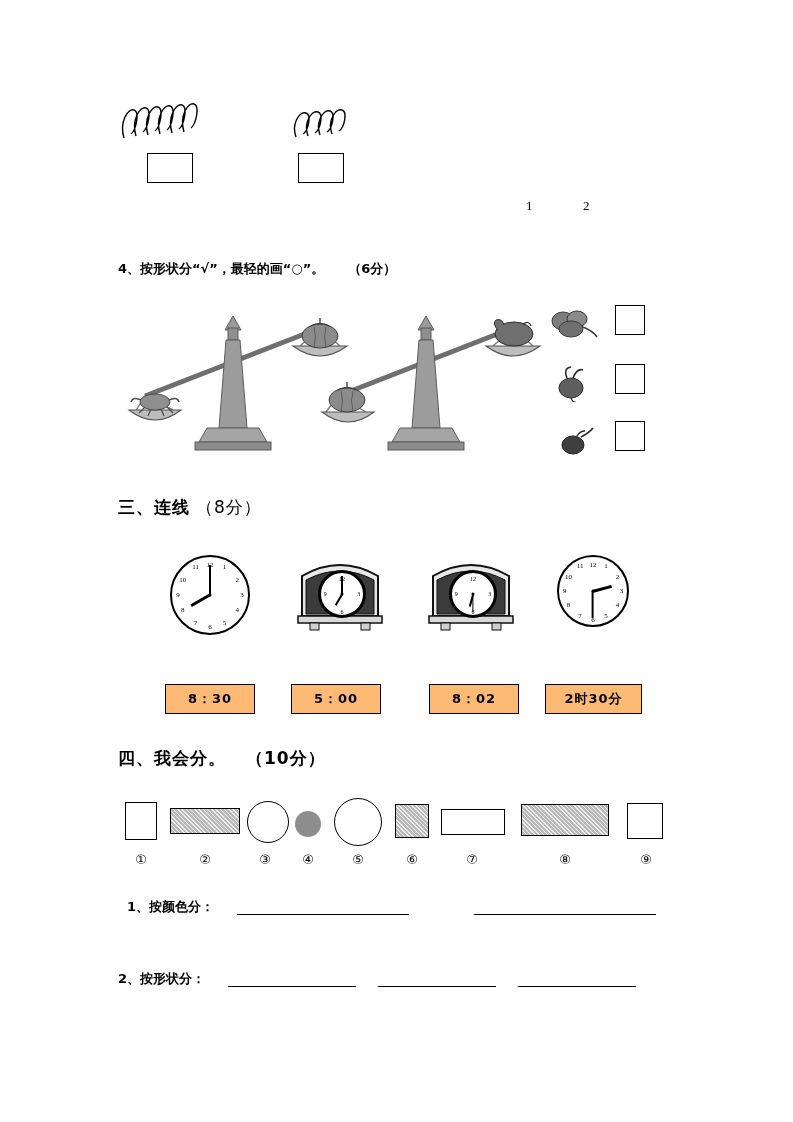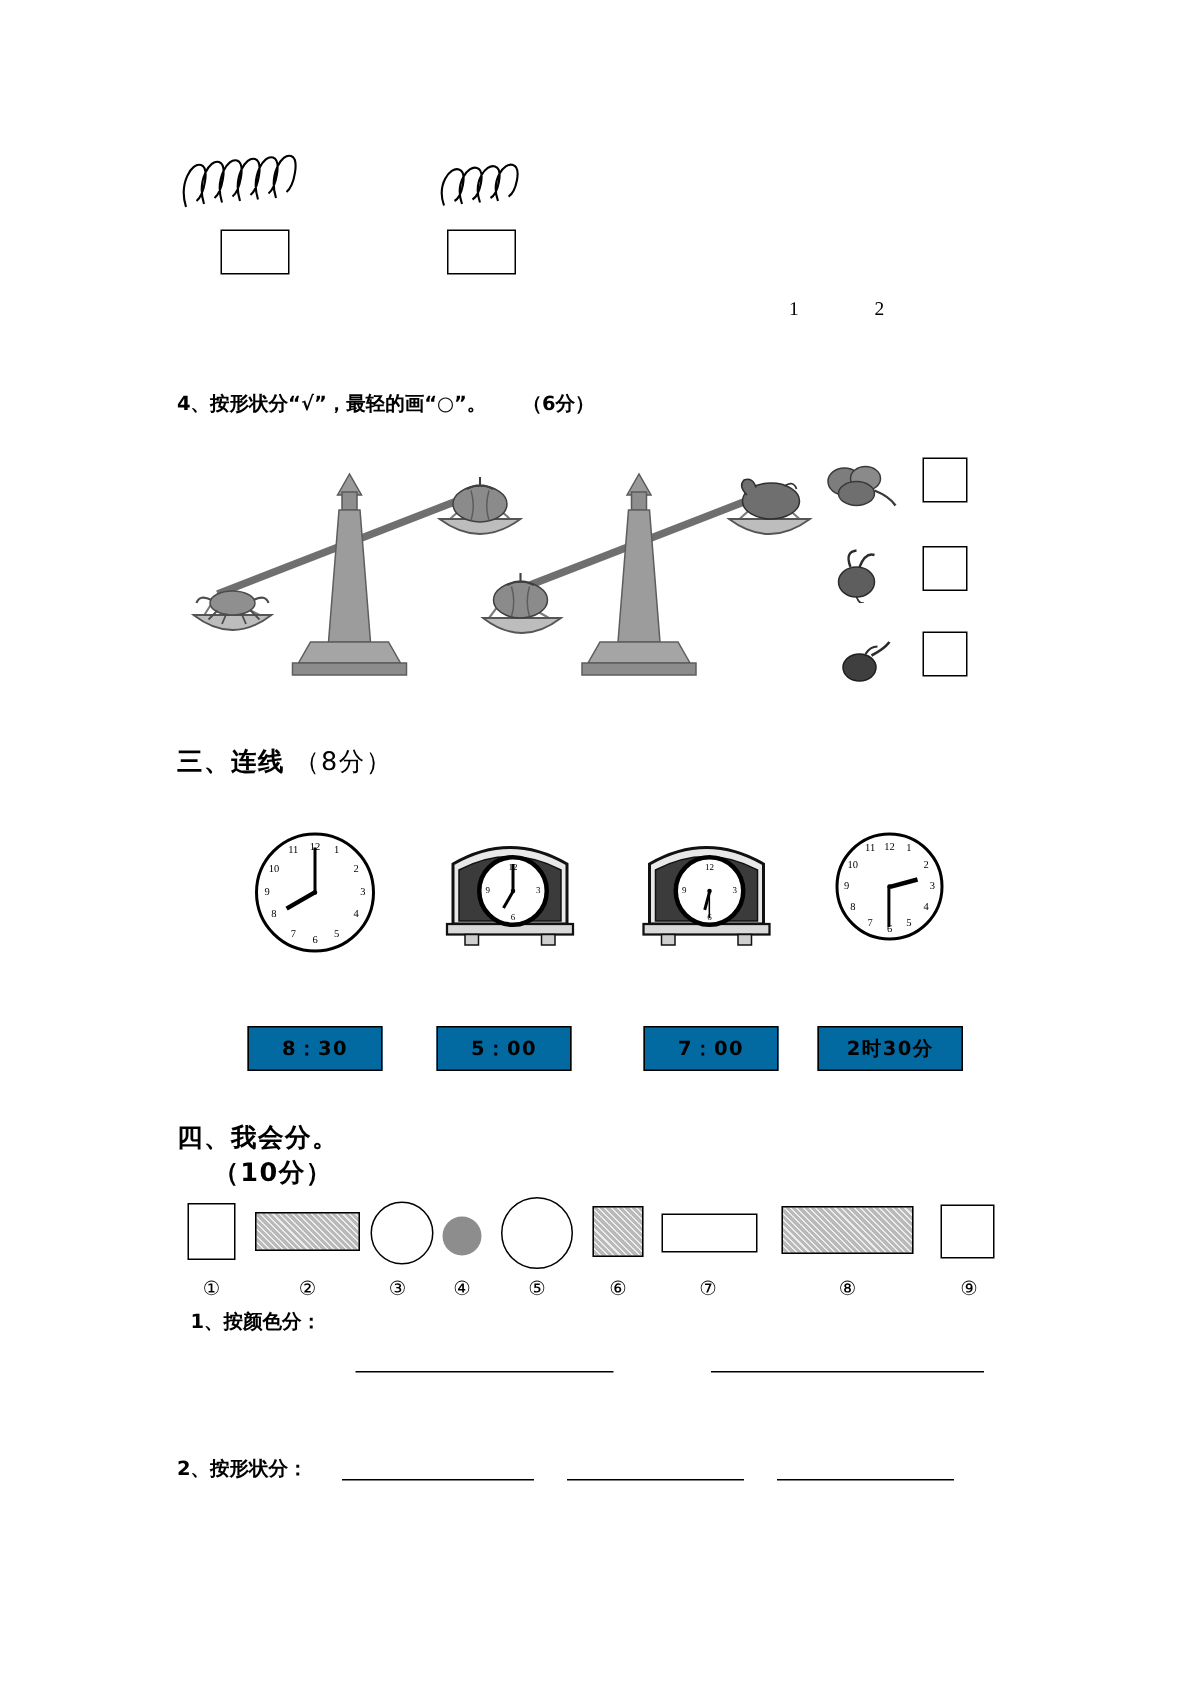--- a/index.html
+++ b/index.html
@@ -89,7 +89,7 @@
   }
   .time-box {
     border: 1px solid #000;
-    background: #0369a1;
+    background: #fdba74;
     box-sizing: border-box;
     display: flex;
     align-items: center;

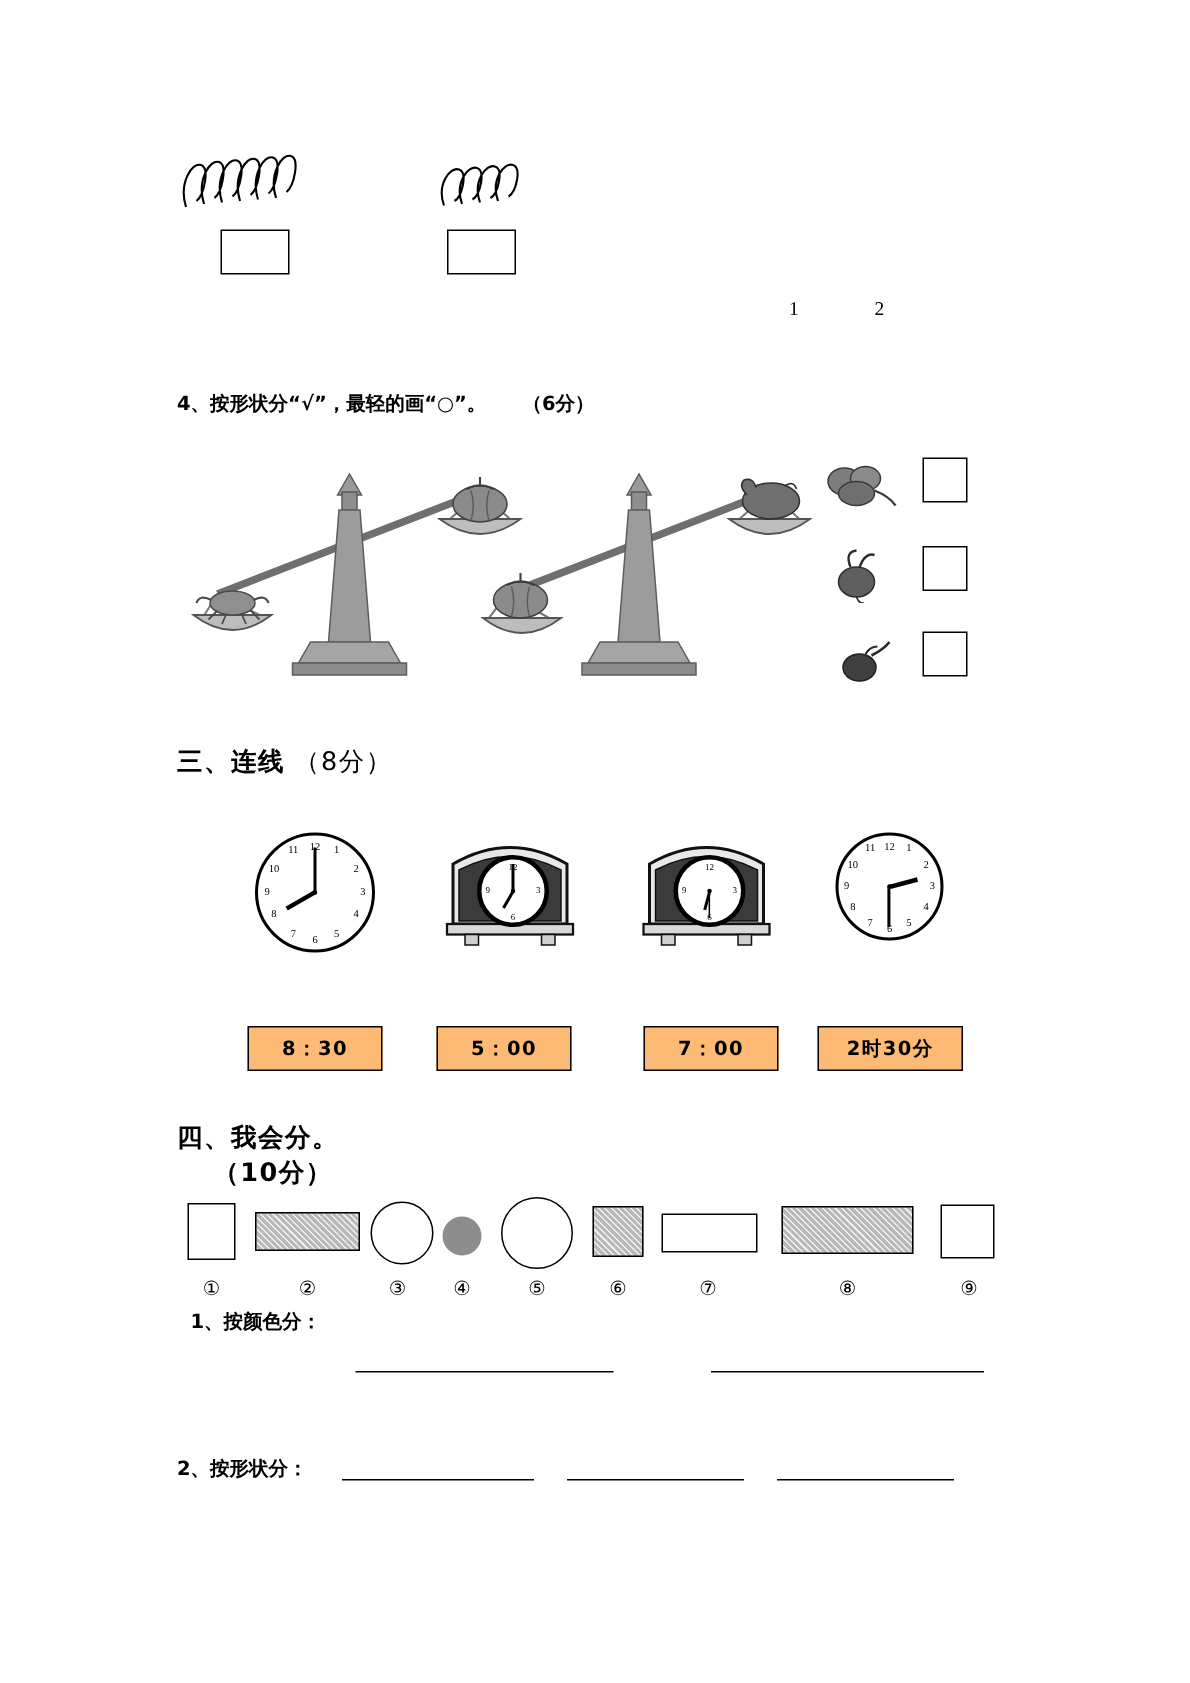--- a/index.html
+++ b/index.html
@@ -331,7 +331,7 @@
 
   <div class="time-box abs" style="left:165px; top:684px; width:90px; height:30px;">8：30</div>
   <div class="time-box abs" style="left:291px; top:684px; width:90px; height:30px;">5：00</div>
-  <div class="time-box abs" style="left:429px; top:684px; width:90px; height:30px;">7：00</div>
+  <div class="time-box abs" style="left:429px; top:684px; width:90px; height:30px;">8：02</div>
   <div class="time-box abs" style="left:545px; top:684px; width:97px; height:30px;">2时30分</div>
 
   <div class="abs" style="left:118px; top:747px; display:flex; align-items:center;flex-direction:column;">

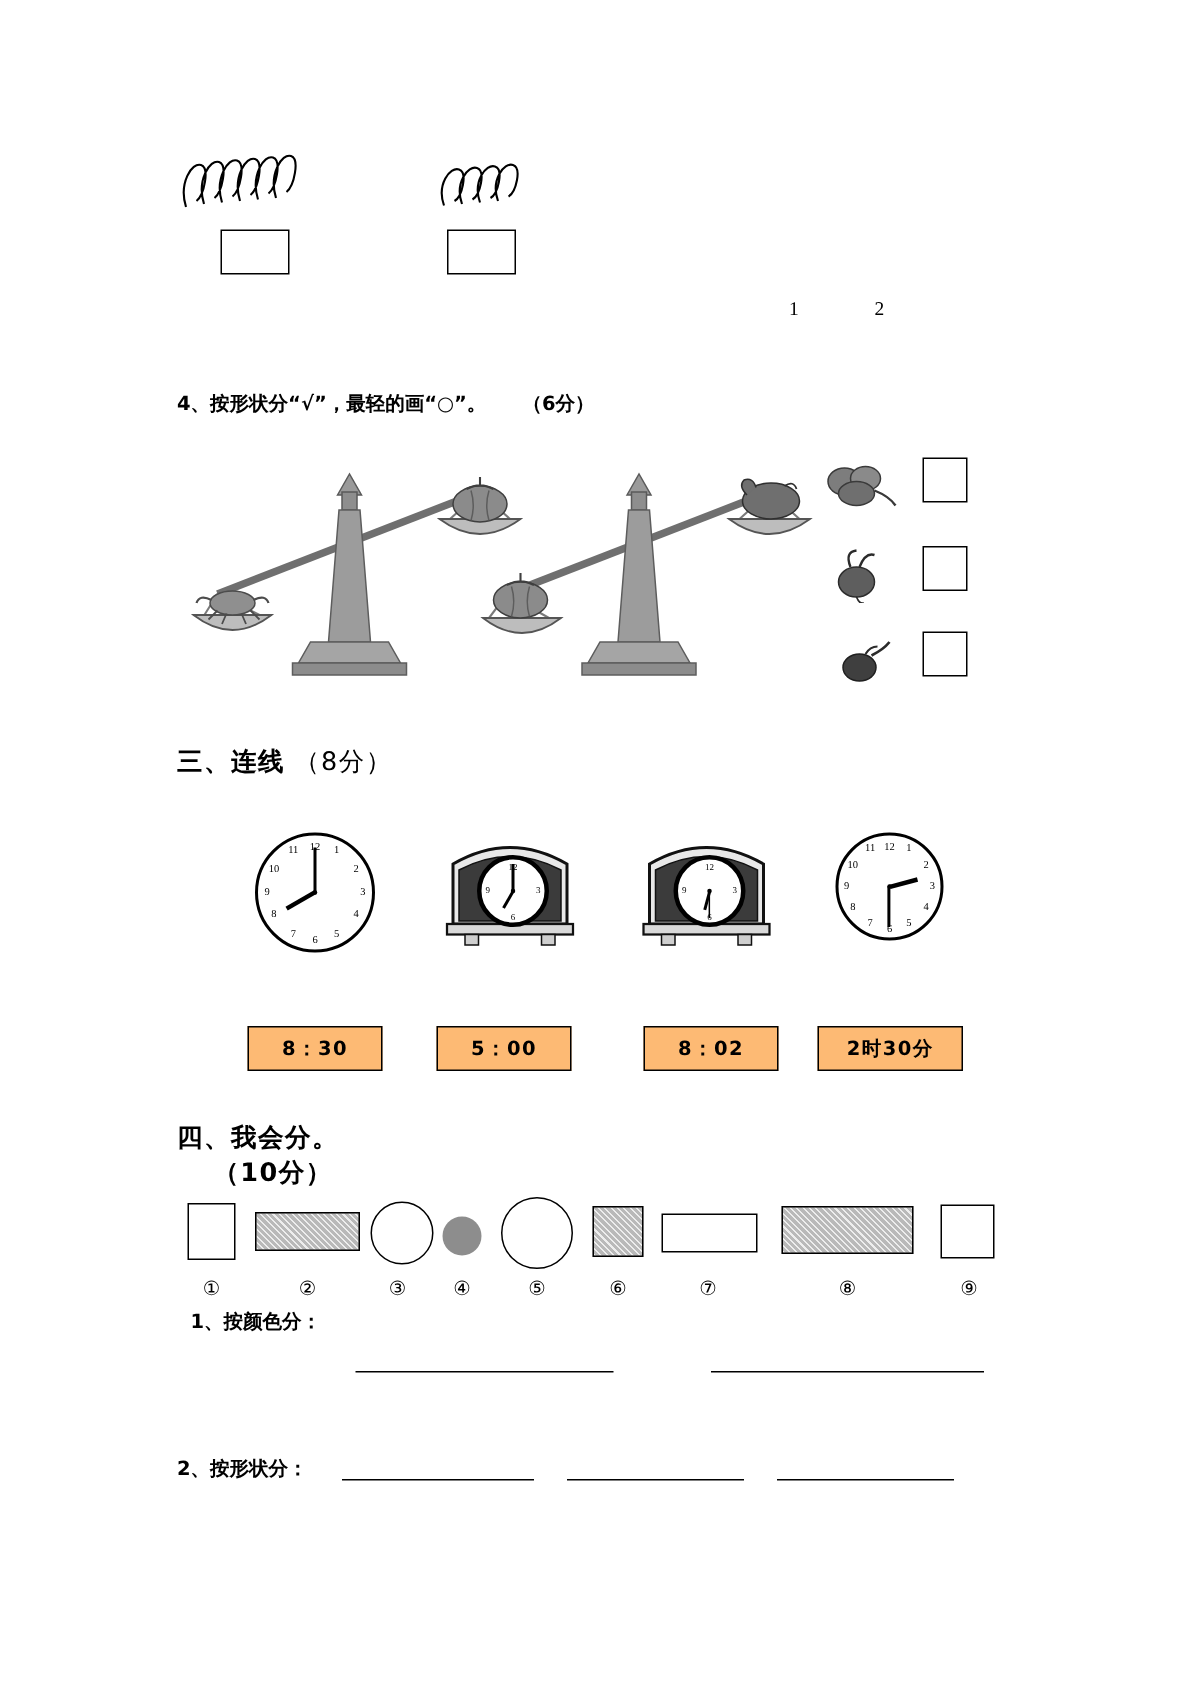--- a/index.html
+++ b/index.html
@@ -334,7 +334,7 @@
   <div class="time-box abs" style="left:429px; top:684px; width:90px; height:30px;">8：02</div>
   <div class="time-box abs" style="left:545px; top:684px; width:97px; height:30px;">2时30分</div>
 
-  <div class="abs" style="left:118px; top:747px; display:flex; align-items:center;flex-direction:column;">
+  <div class="abs" style="left:118px; top:747px; display:flex; align-items:flex-start;">
     <span class="heading-cn">四、我会分。</span>
     <span class="heading-cn" style="margin-left:20px; font-weight:bold;">（10分）</span>
   </div>

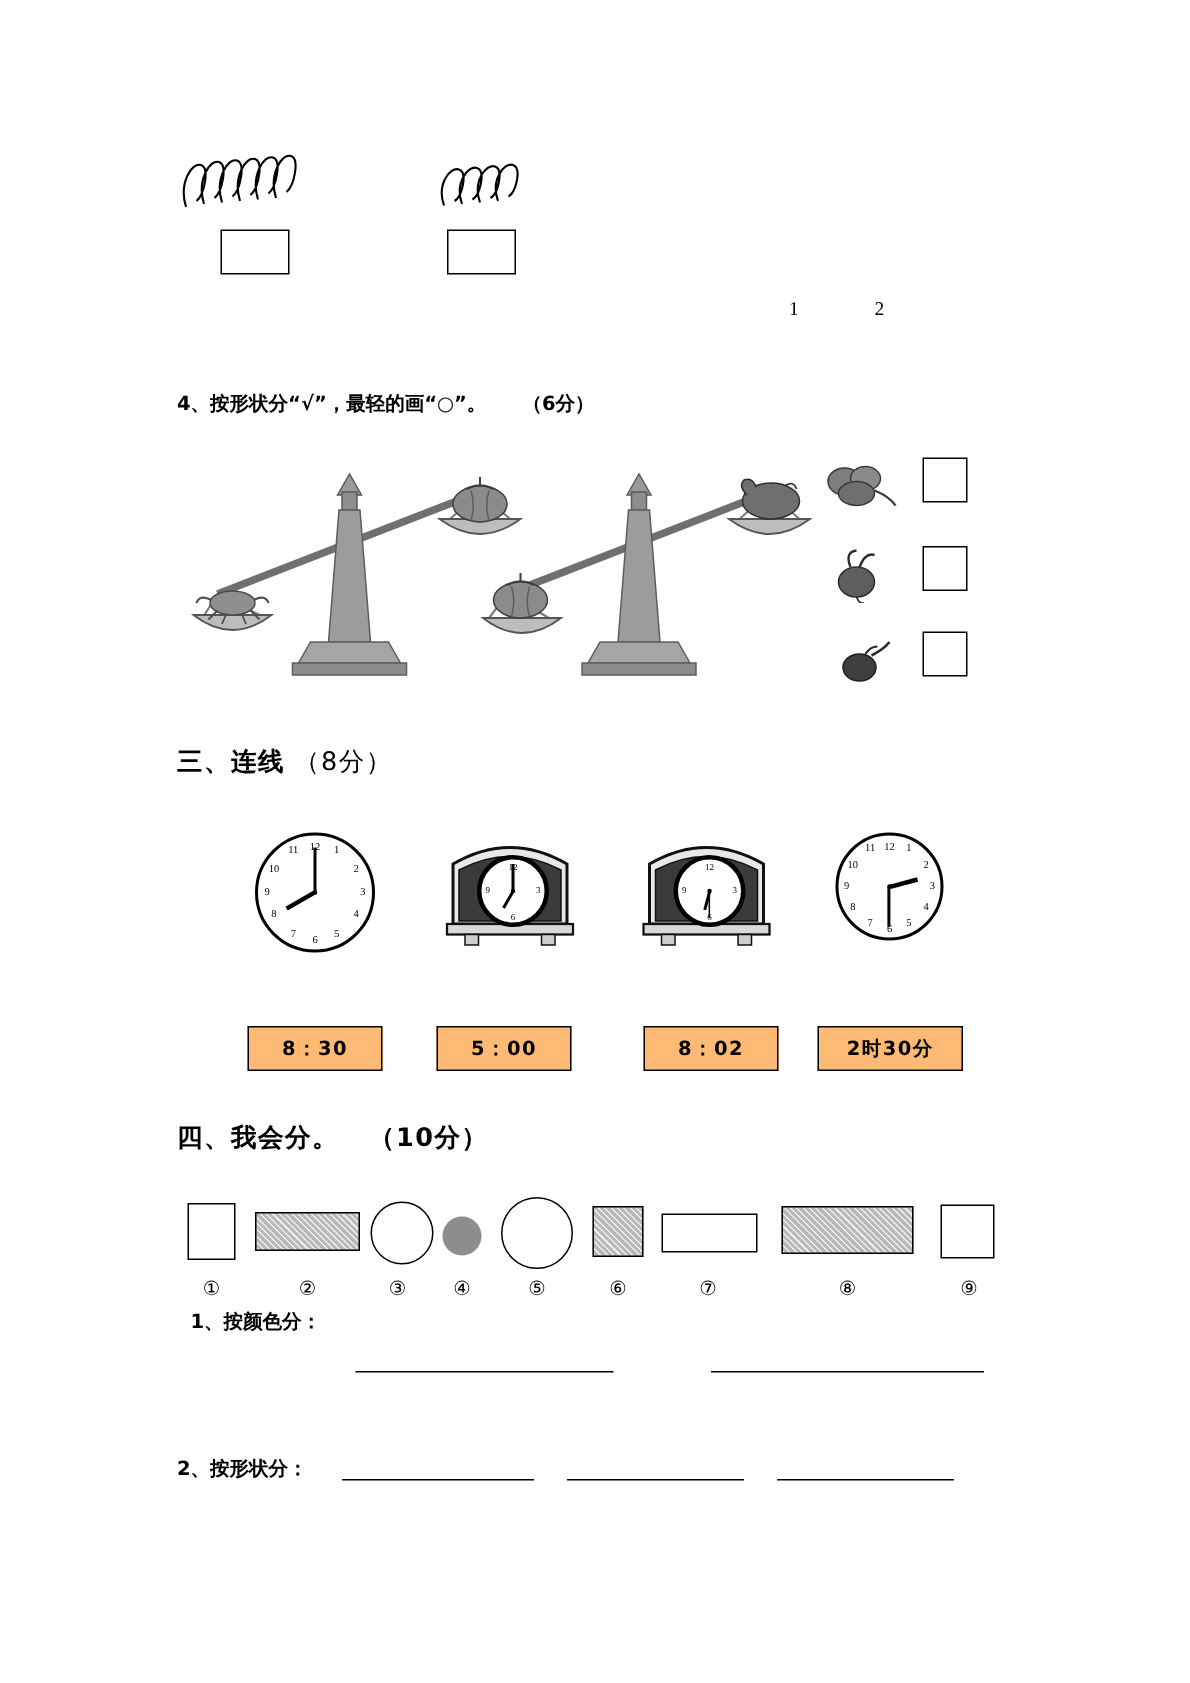--- a/index.html
+++ b/index.html
@@ -359,7 +359,7 @@
   <div class="circle-index" style="left:565px; top:852px;">⑧</div>
   <div class="circle-index" style="left:646px; top:852px;">⑨</div>
 
-  <div class="abs label-cn" style="left:127px; top:872px;">1、按颜色分：</div>
+  <div class="abs label-cn" style="left:127px; top:898px;">1、按颜色分：</div>
   <div class="blank-line" style="left:237px; top:914px; width:172px;"></div>
   <div class="blank-line" style="left:474px; top:914px; width:182px;"></div>
 

